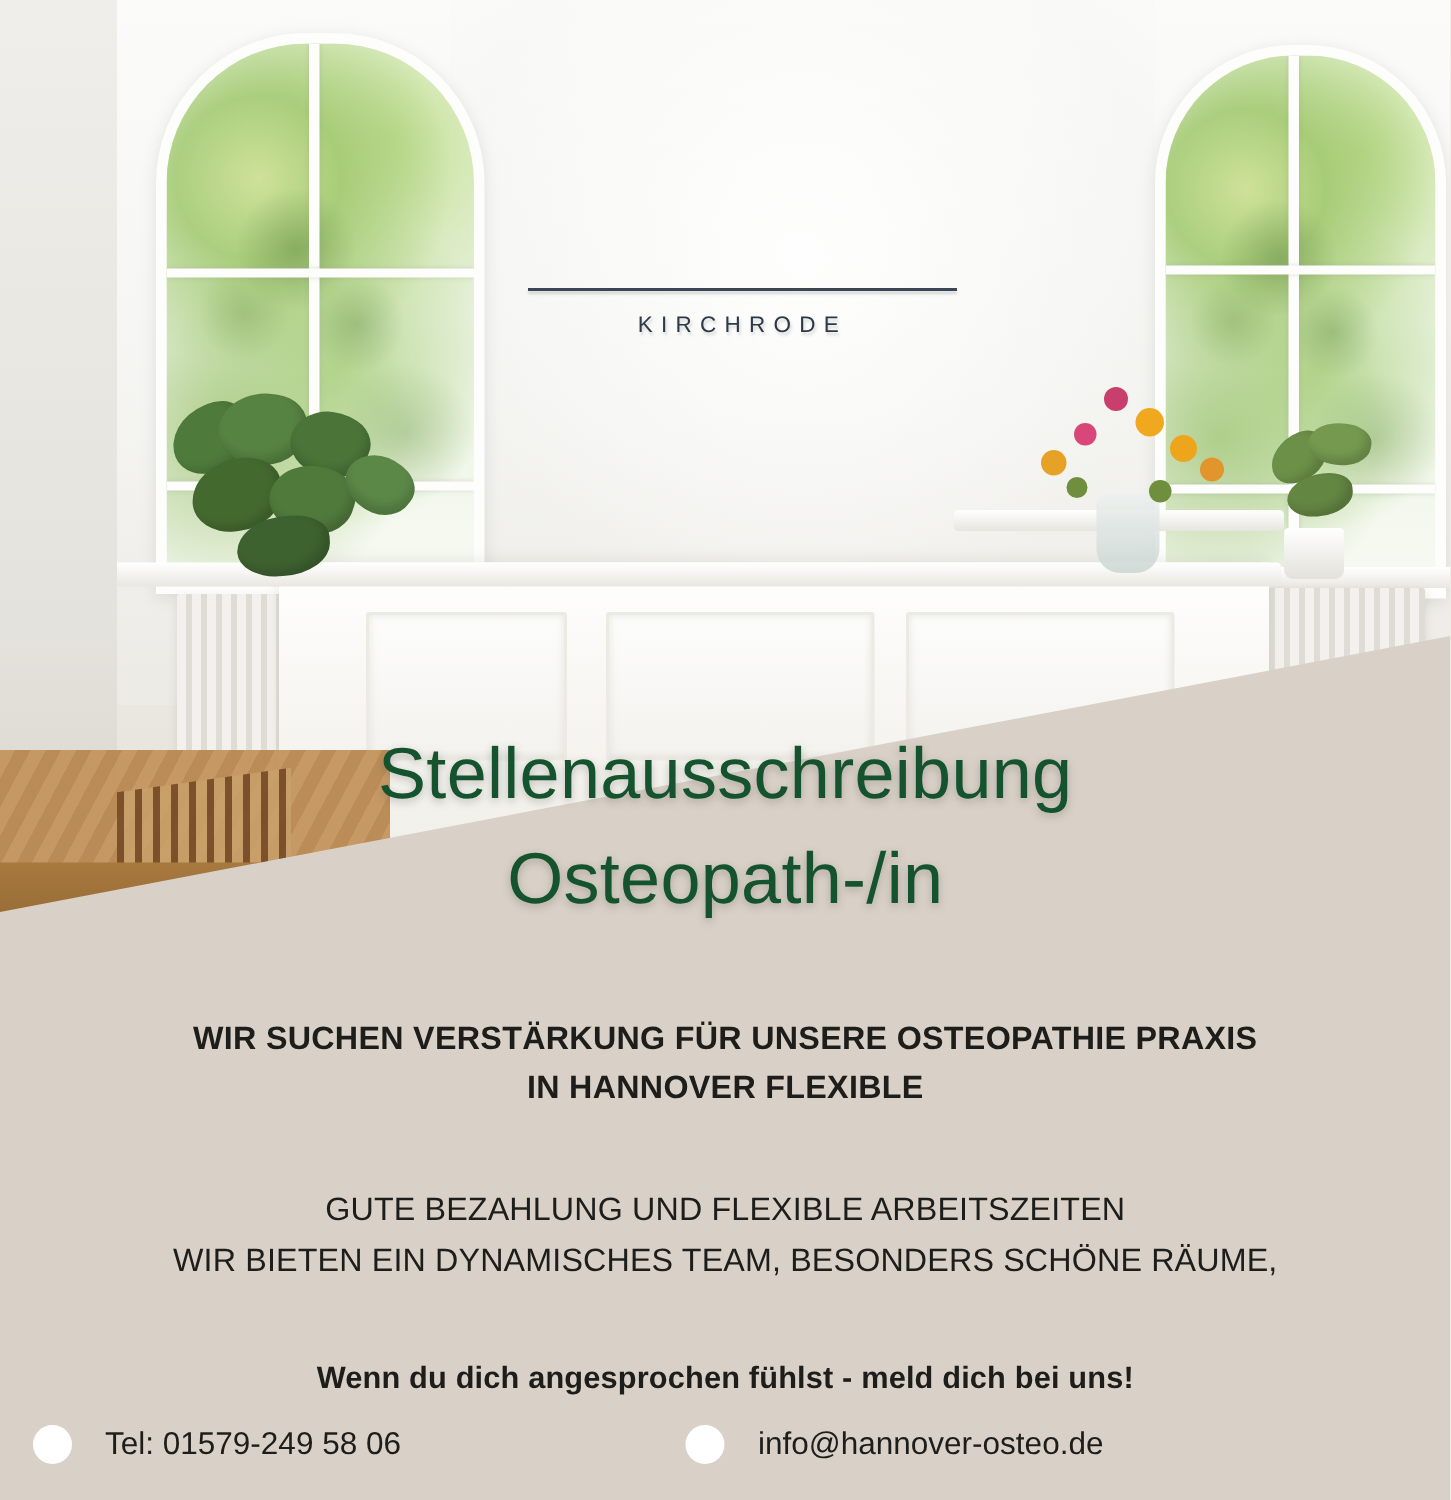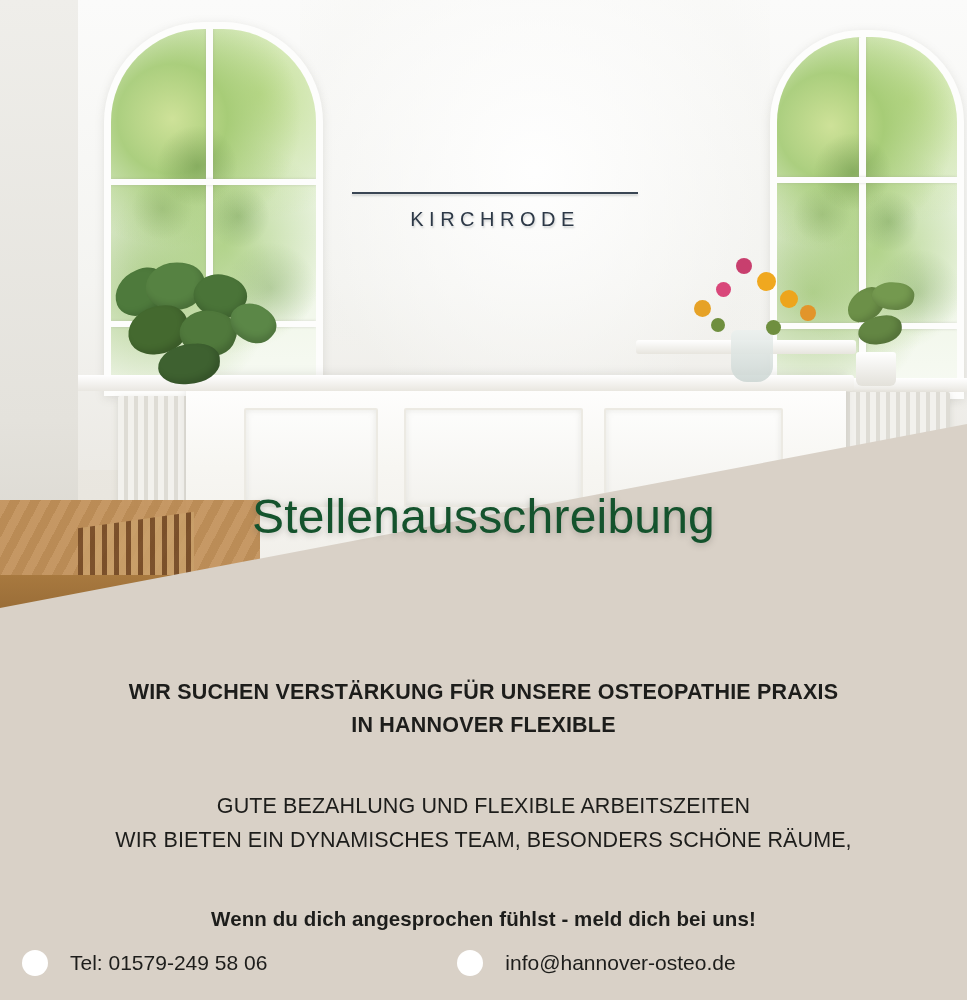--- a/index.html
+++ b/index.html
@@ -107,7 +107,7 @@
     box-shadow: 0 2px 2px rgba(120,125,130,0.3);
   }
   .sign-sub {
-    font-size: 20px;
+    font-size: 15px;
     letter-spacing: 5.5px;
     color: #2d3947;
     text-shadow: 1px 2px 2px rgba(120,125,130,0.3);

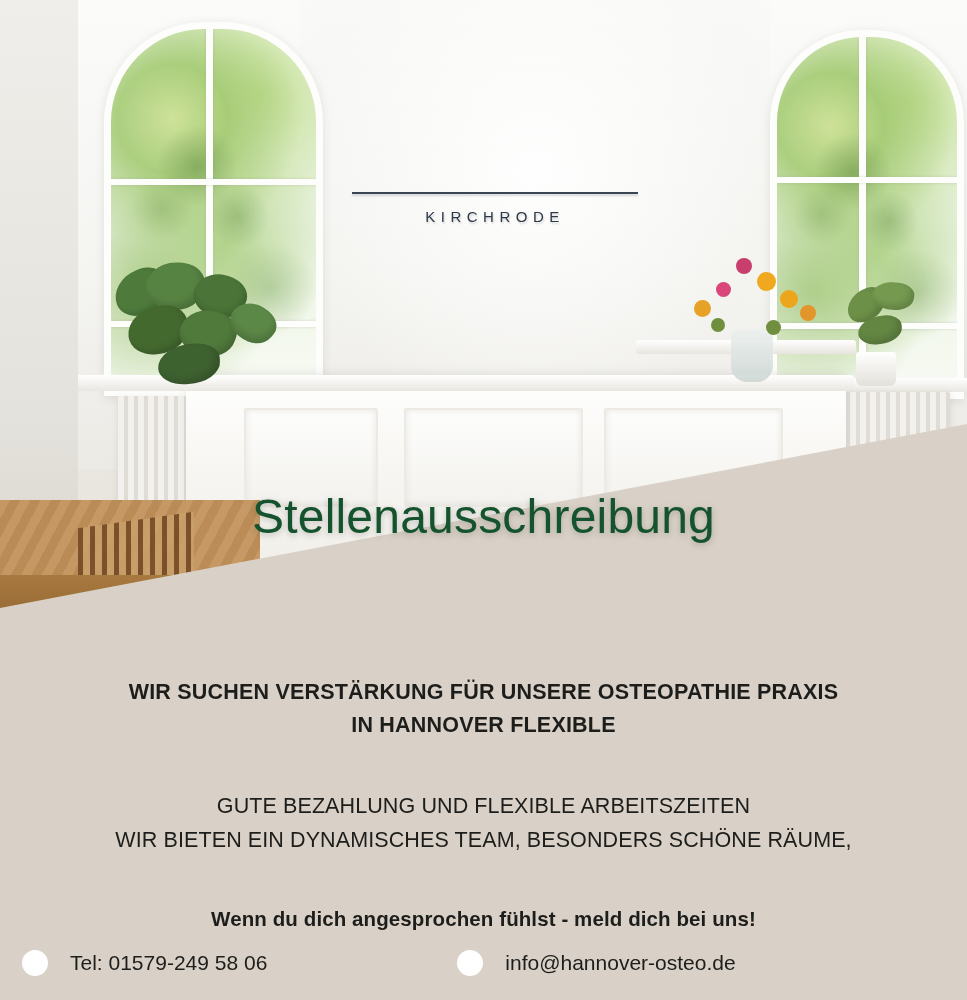--- a/index.html
+++ b/index.html
@@ -363,6 +363,7 @@
 
   <div class="headline">
     <span>Stellenausschreibung</span>
+    <span class="l2">Osteopath-/in</span>
   </div>
 
   <div class="copy">

